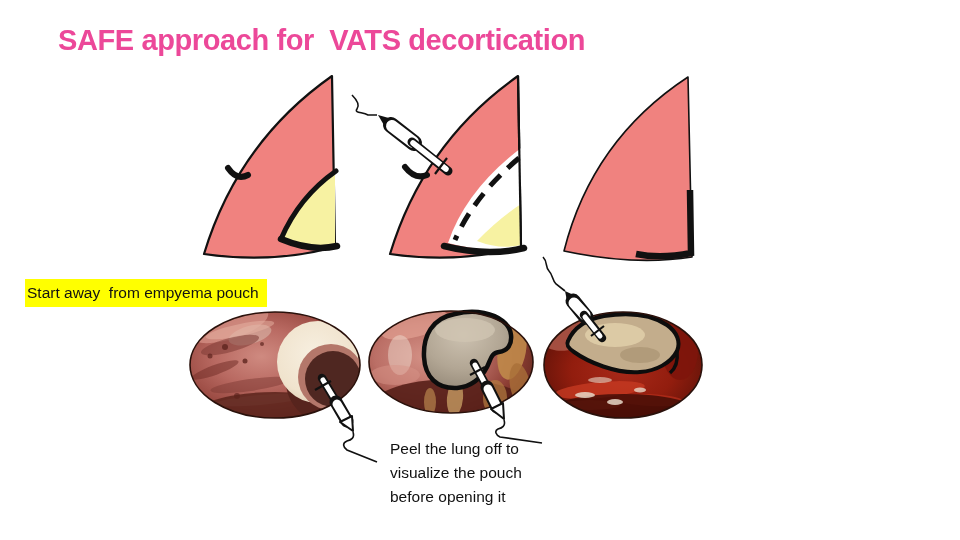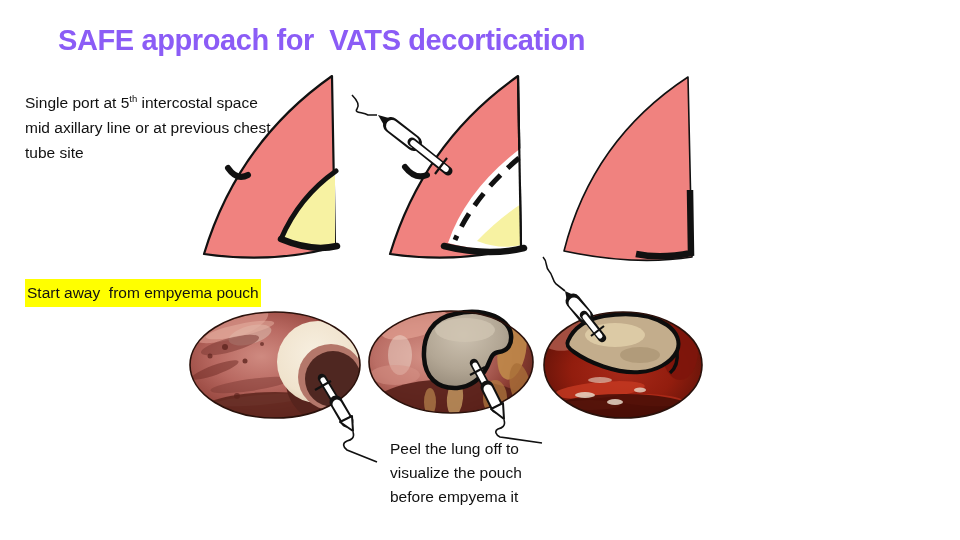--- a/index.html
+++ b/index.html
@@ -15,7 +15,7 @@
   }
   .title{
     position:absolute;left:58px;top:24px;font-size:29px;font-weight:bold;
-    letter-spacing:-0.4px;white-space:pre;color:#8b5cf6;
+    letter-spacing:-0.4px;white-space:pre;color:#ec4899;
   }
   .note{position:absolute;font-size:15.5px;line-height:25px;white-space:pre-wrap;}
   .note-port{left:25px;top:90px;width:248px;}

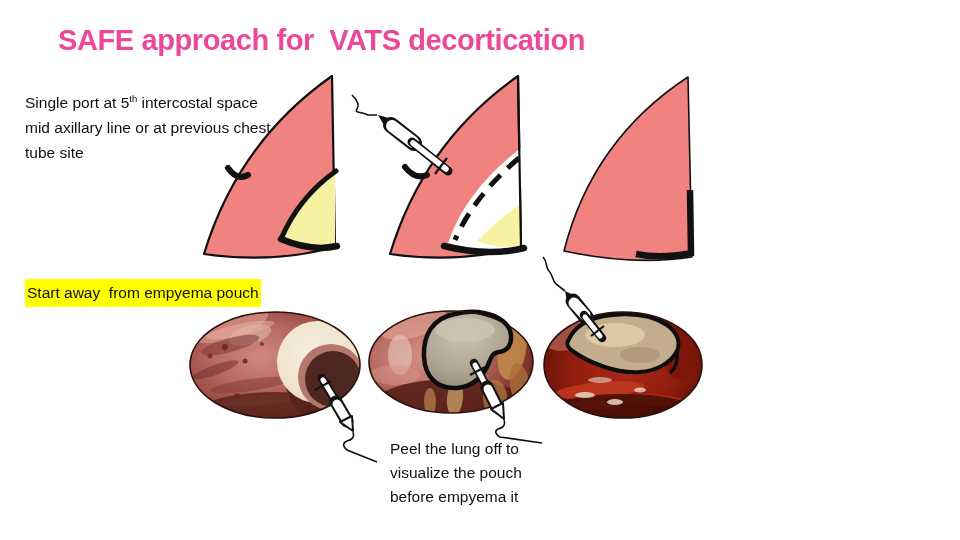--- a/index.html
+++ b/index.html
@@ -32,7 +32,6 @@
 
   <div class="title">SAFE approach for  VATS decortication</div>
 
-  <div class="note note-port"><span>Single port at 5</span><sup>th</sup><span> intercostal space mid axillary line or at previous chest tube site</span></div>
 
   <div class="note note-start">Start away  from empyema pouch</div>
 

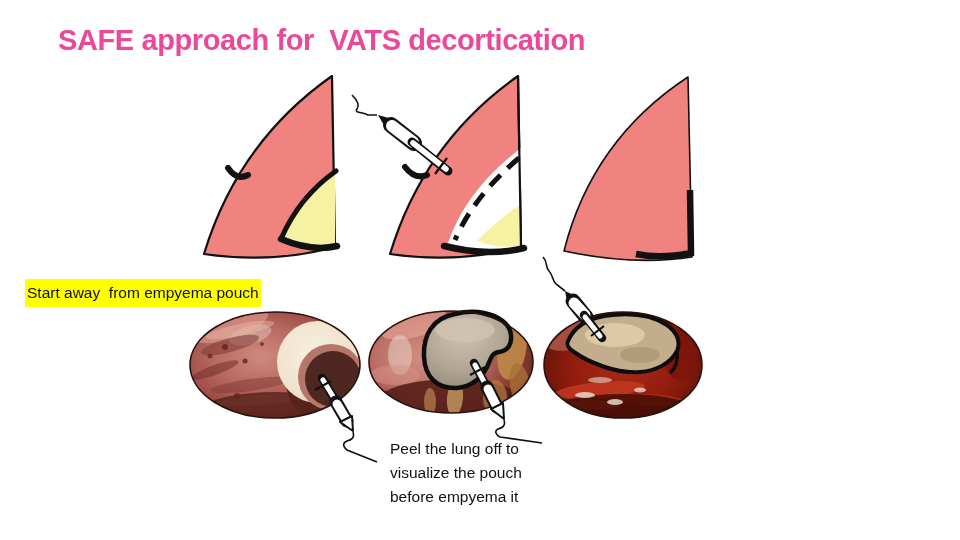--- a/index.html
+++ b/index.html
@@ -19,7 +19,7 @@
   }
   .note{position:absolute;font-size:15.5px;line-height:25px;white-space:pre-wrap;}
   .note-port{left:25px;top:90px;width:248px;}
-  .note-start{left:25px;top:279px;background:var(--highlight);padding:1px 2px 2px 2px;white-space:pre;}
+  .note-start{left:25px;top:279px;background:var(--highlight);padding:1px 8px 2px 2px;white-space:pre;}
   .note-peel{left:390px;top:437px;width:176px;line-height:24px;}
   .note-complete{left:590px;top:435px;width:338px;line-height:24px;}
   sup{font-size:9.5px;vertical-align:super;line-height:0;}

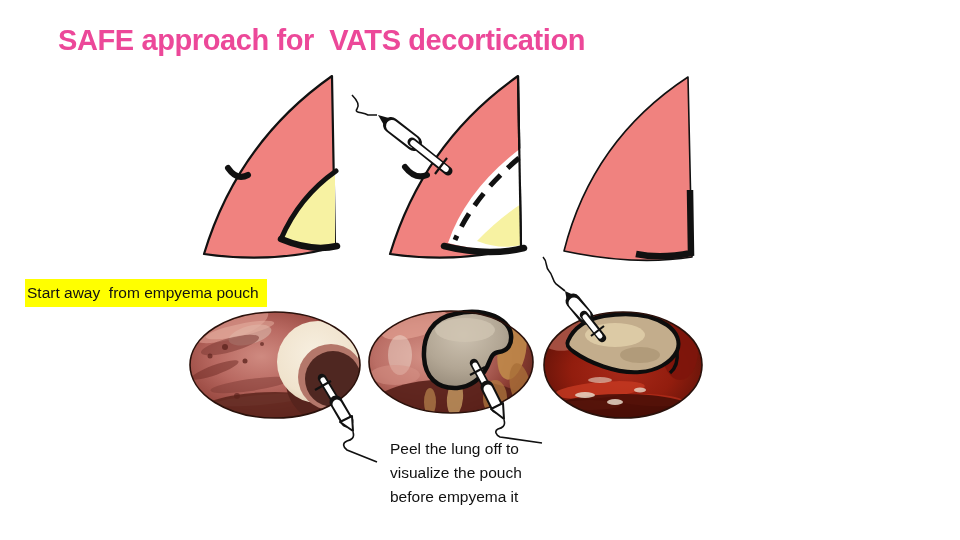--- a/index.html
+++ b/index.html
@@ -35,7 +35,7 @@
 
   <div class="note note-start">Start away  from empyema pouch</div>
 
-  <div class="note note-peel">Peel the lung off to visualize the pouch before empyema it</div>
+  <div class="note note-peel">Peel the lung off to visualize the pouch before opening it</div>
 
 
   <svg class="canvas" width="960" height="540" viewBox="0 0 960 540">

